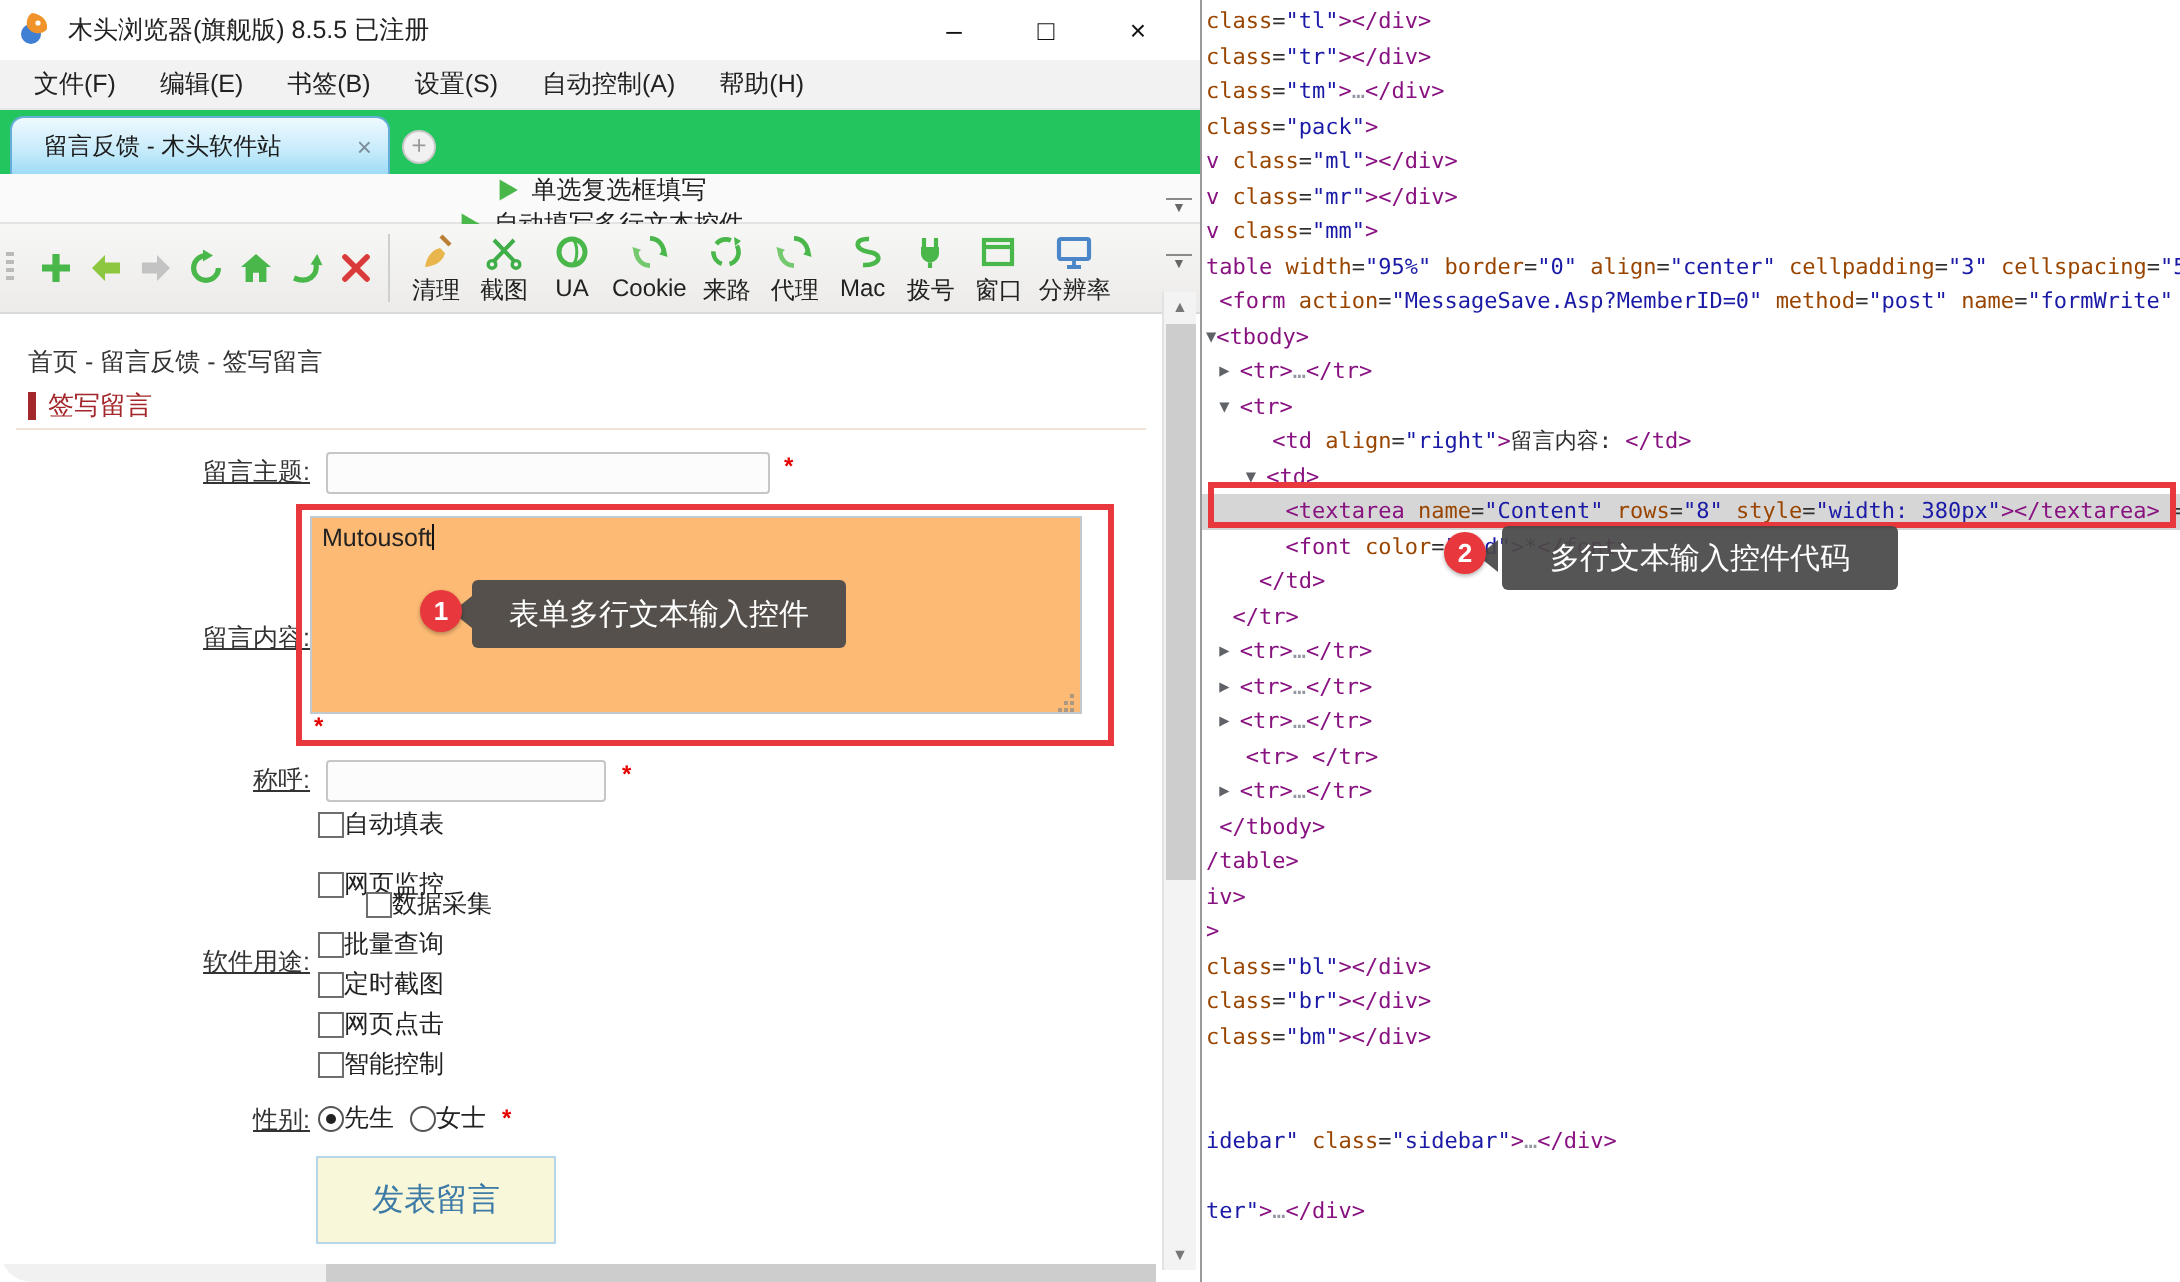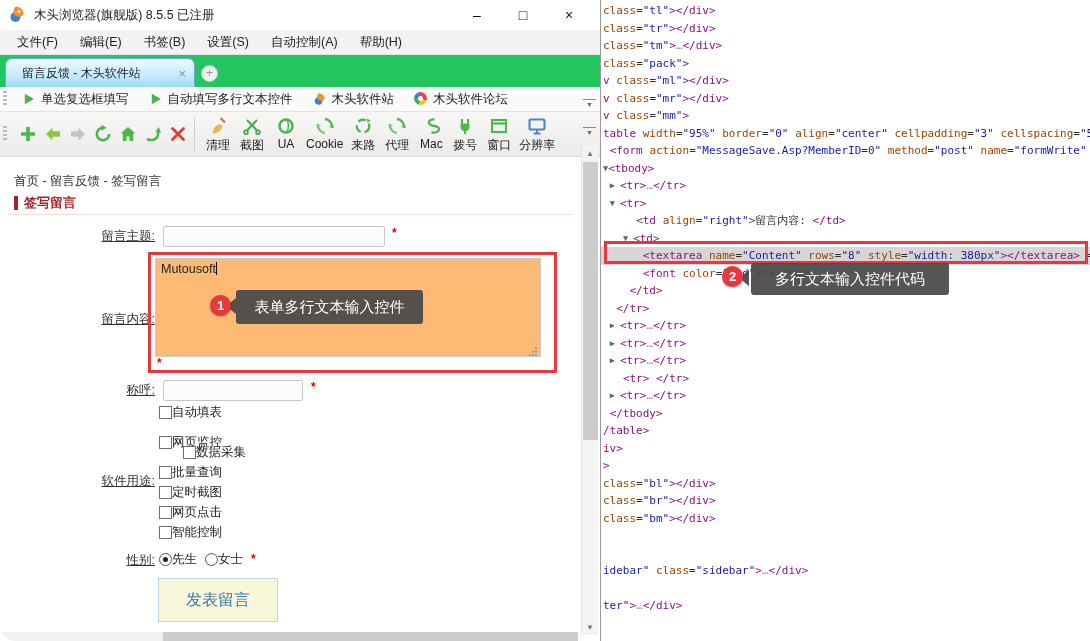--- a/index.html
+++ b/index.html
@@ -24,7 +24,7 @@
   .tab-close { color:#7d8f9c; font-size:13px; margin-left:4px; }
   .newtab { width:17px; height:17px; margin:0 0 5px 6px; border-radius:50%; background:#f1f1f1; border:1px solid #c9c9c9; color:#9a9a9a; font-size:13px; line-height:14px; text-align:center; }
 
-  .bookmarksbar { position:absolute; left:0; top:87px; width:600px; height:25px; background:#fafafa; border-bottom:1px solid #e3e3e3; display:flex; align-items:center; }
+  .bookmarksbar { position:absolute; left:0; top:87px; width:600px; height:25px; background:#fafafa; border-bottom:1px solid #e3e3e3; display:flex; align-items:center;flex-direction:column; }
   .grip { width:4px; height:16px; margin:0 5px 0 3px; background:repeating-linear-gradient(#bbb 0 2px, transparent 2px 4px); }
   .bm-item { display:flex; align-items:center; gap:4px; padding:0 10px; font-size:12.5px; color:#222; height:25px; }
   .bm-ico { width:15px; height:15px; display:inline-flex; }

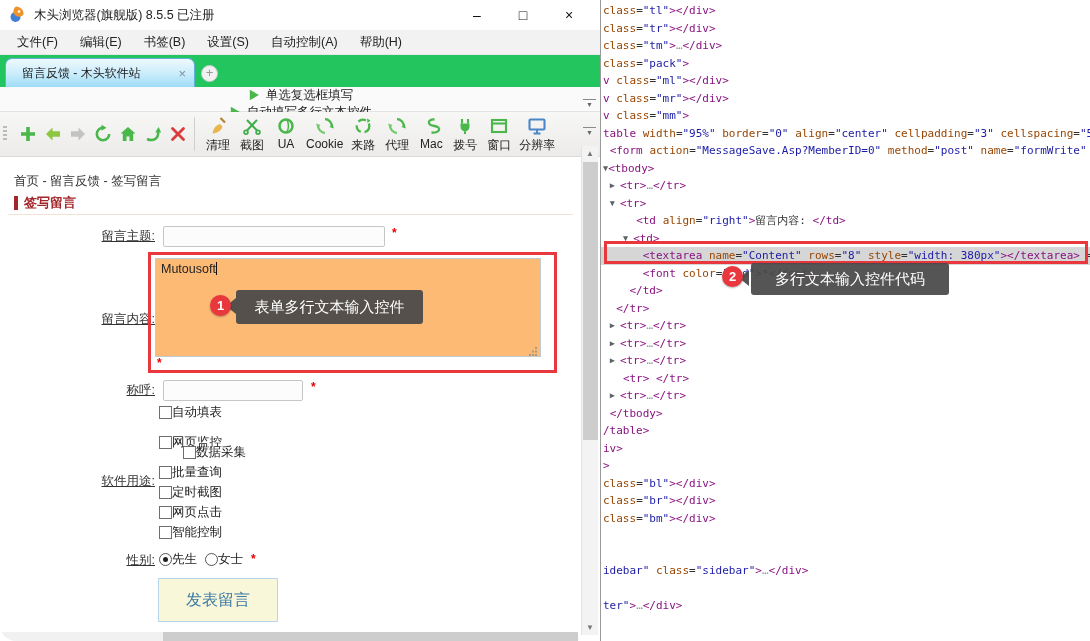--- a/index.html
+++ b/index.html
@@ -43,7 +43,7 @@
   .content { position:absolute; left:0; top:157px; width:578px; height:475px; background:#fff; overflow:hidden; }
   .breadcrumb { position:absolute; left:14px; top:7px; font-size:12.5px; color:#333;margin-top:9px; }
   .sec-bar { position:absolute; left:14px; top:39px; width:4px; height:14px; background:#a3262a; }
-  .sec-title { position:absolute; left:24px; top:37px; font-size:13px; font-weight:bold; color:#a3262a; }
+  .sec-title { position:absolute; left:24px; top:37px; font-size:13px; font-weight:normal; color:#a3262a; }
   .sec-line { position:absolute; left:8px; top:57px; width:565px; height:0; border-bottom:1px solid #f0e2d4; }
 
   .flabel { position:absolute; left:0; width:155px; text-align:right; font-size:12.5px; color:#333;text-decoration:underline; }

